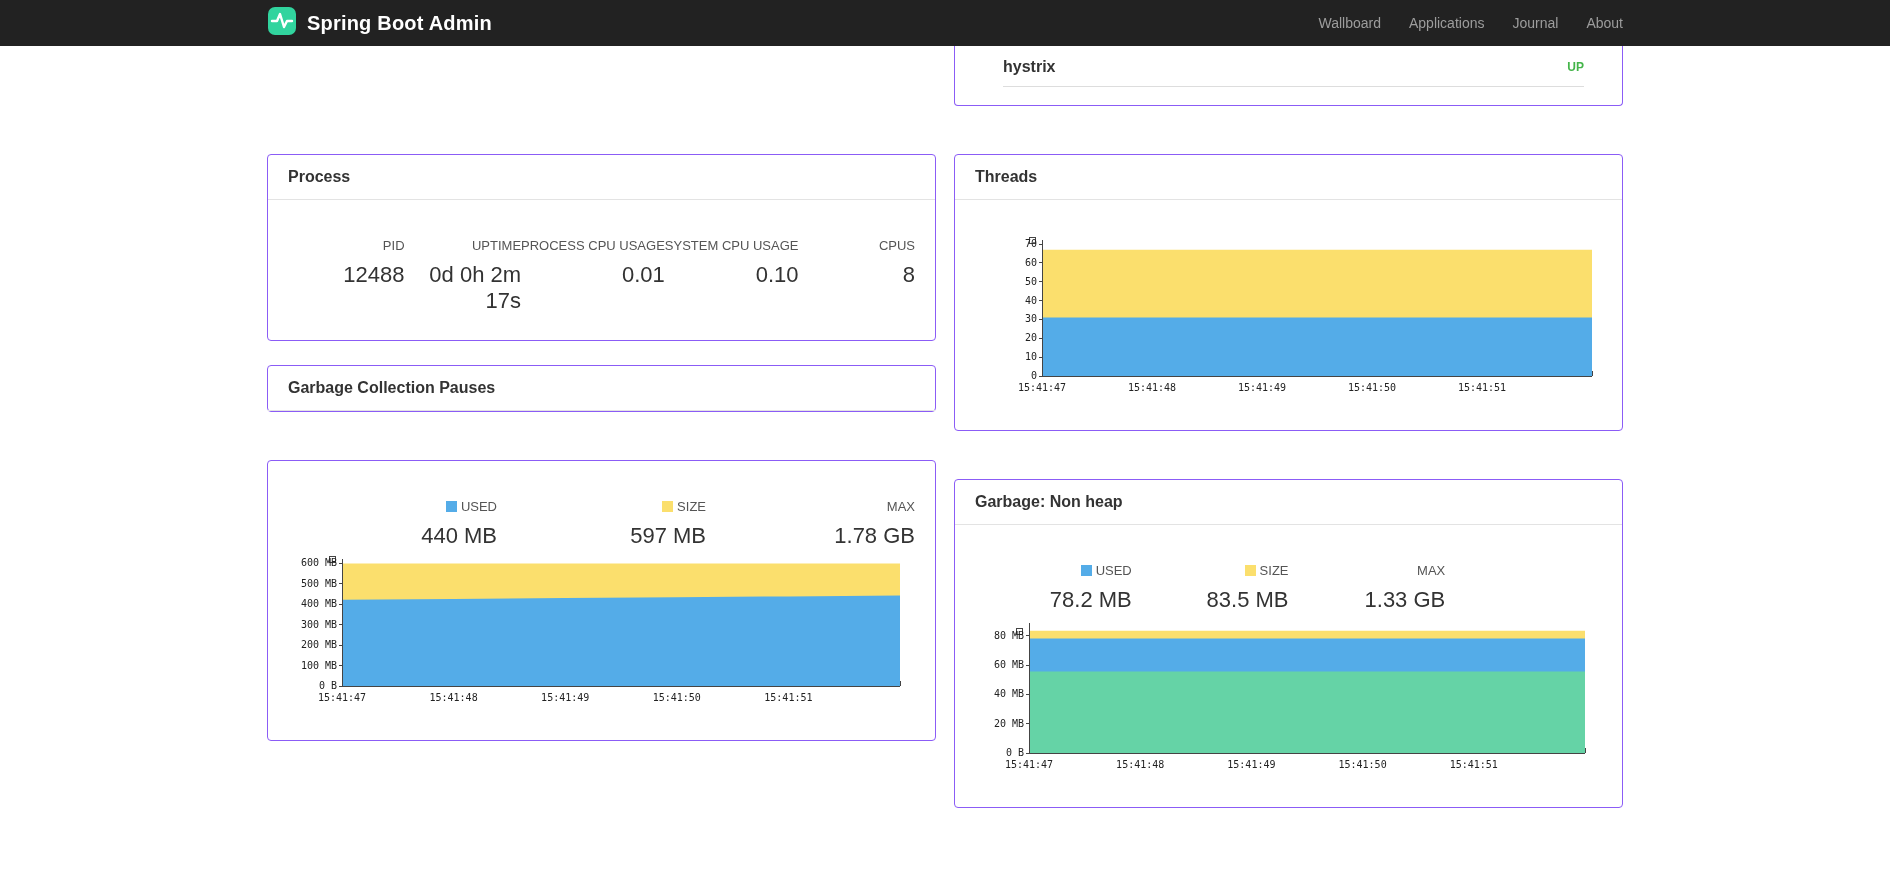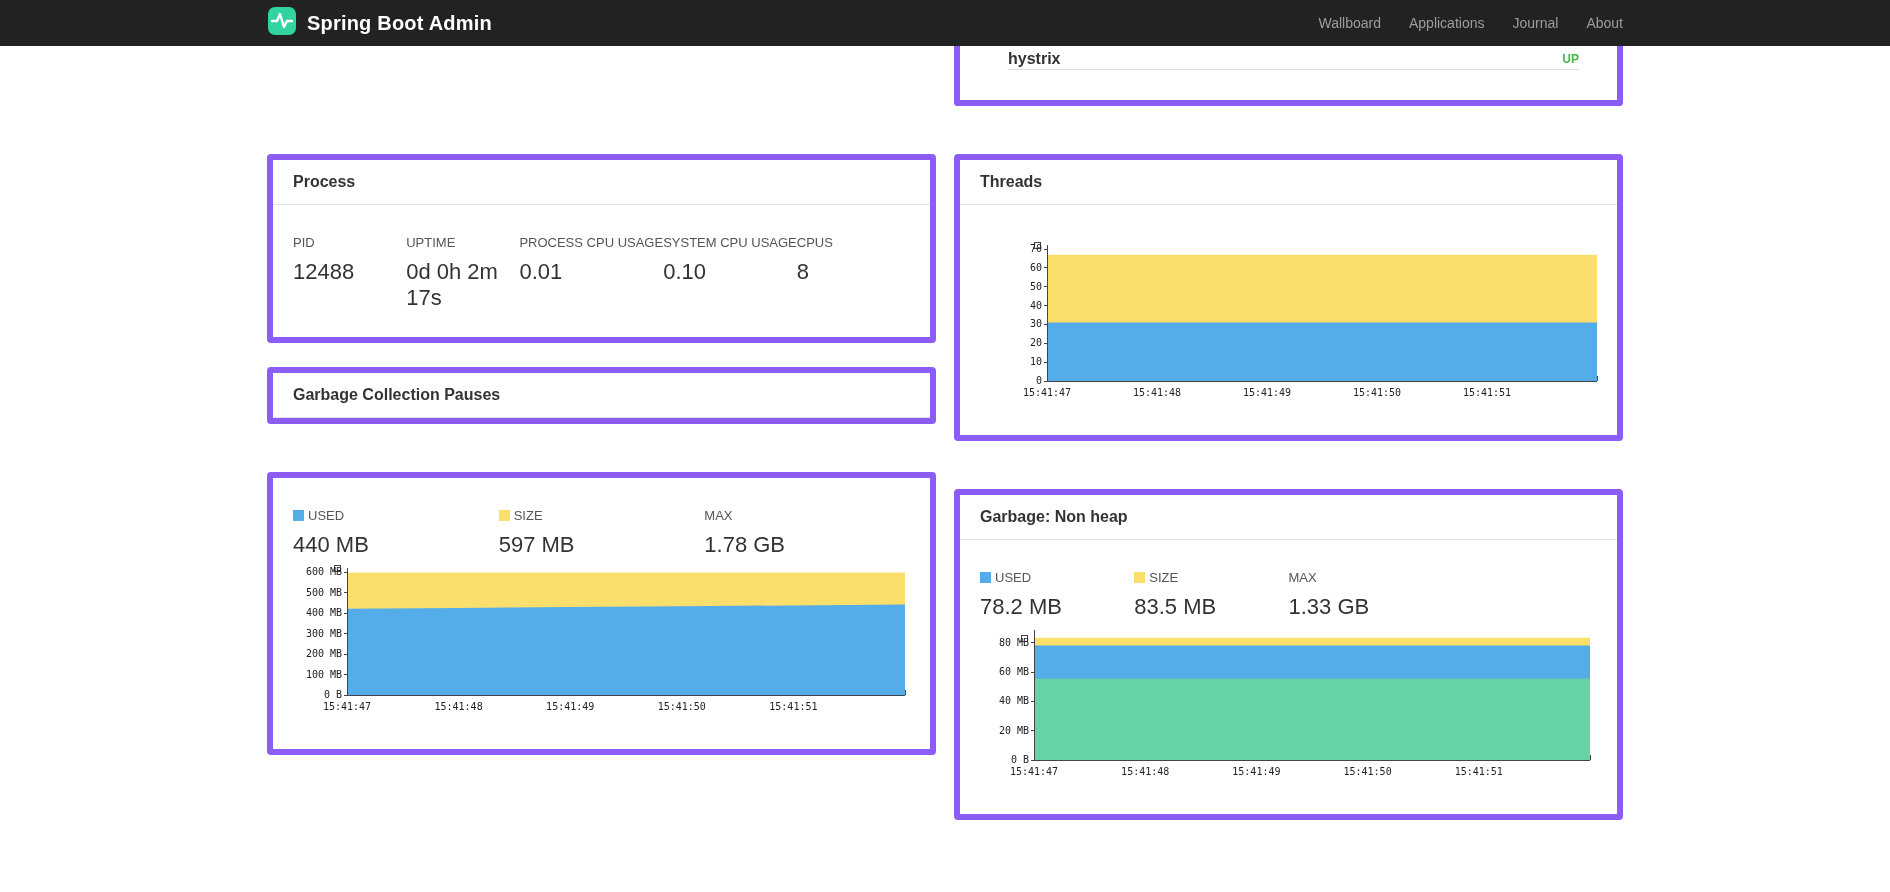--- a/index.html
+++ b/index.html
@@ -27,7 +27,7 @@
   
   .app-card { height: 60px; border-top: none; border-radius: 0 0 4px 4px; overflow: hidden; }
   .app-row { display: flex; justify-content: space-between; align-items: center;
-    height: 24px; margin: 0 38px 0 48px; border-bottom: 1px solid #ddd; padding-top: 2px; }
+    height: 41px; margin: 0 38px 0 48px; border-bottom: 1px solid #ddd; padding-top: 2px; }
   .app-name { font-size: 16px; font-weight: bold; color: #333; }
   .app-status { font-size: 12px; font-weight: bold; color: #44b54a; }
 

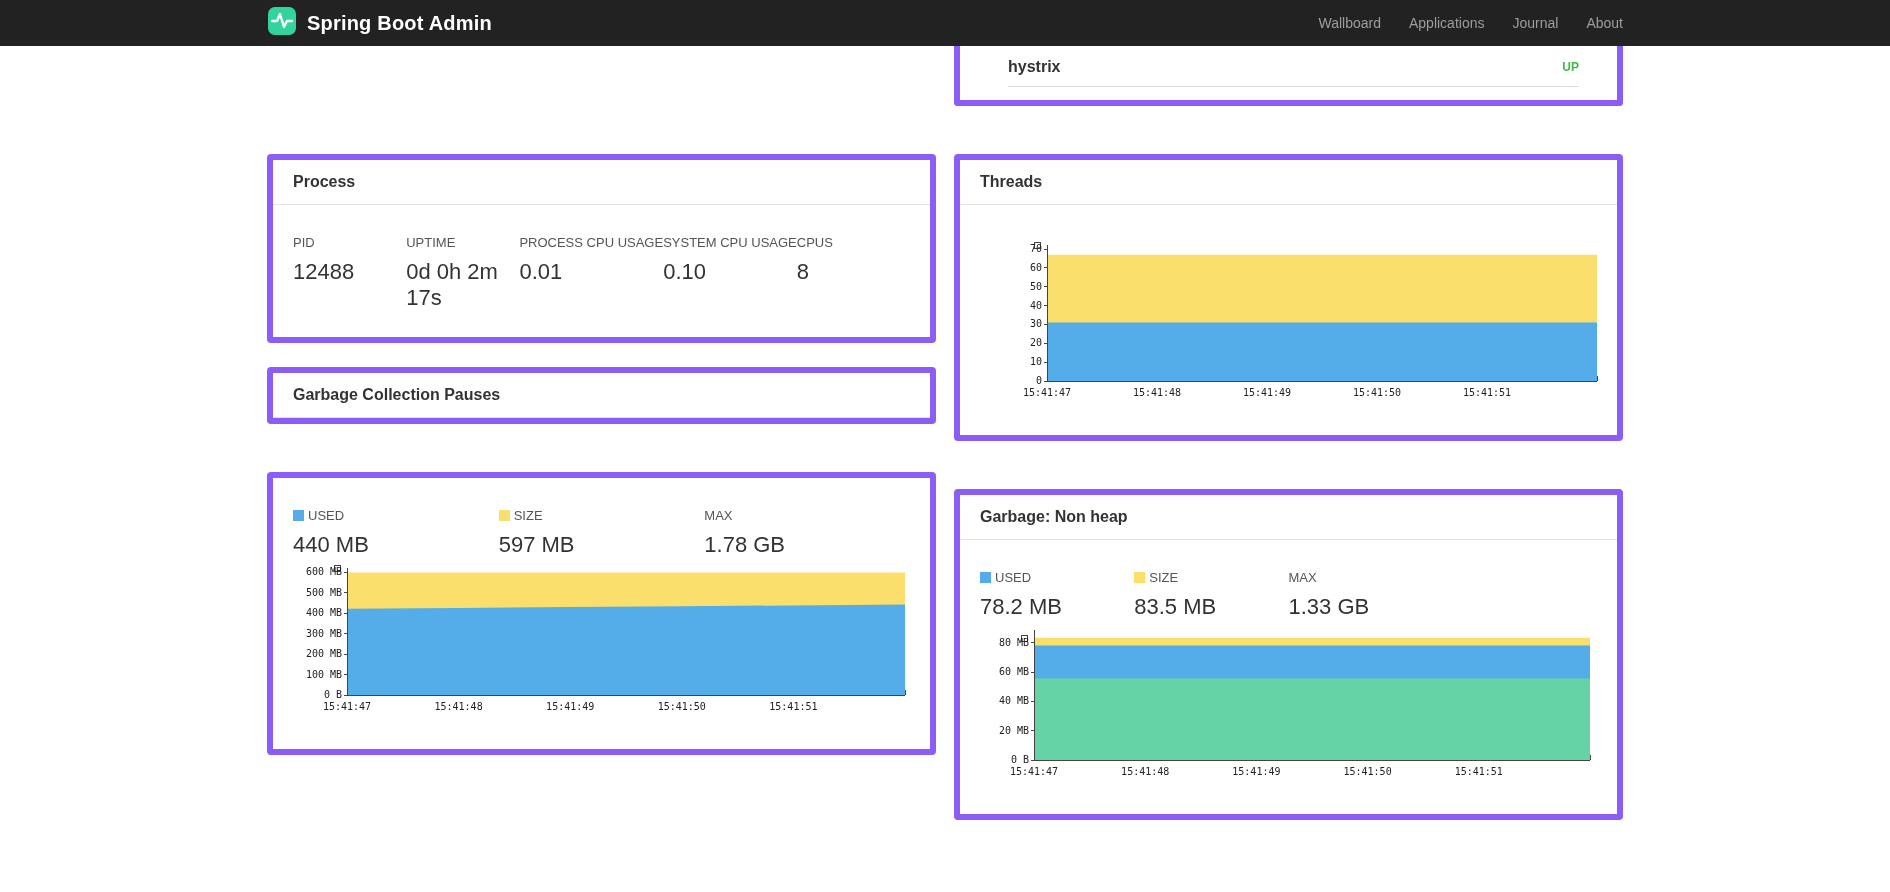--- a/index.html
+++ b/index.html
@@ -19,7 +19,7 @@
   .container { width: 1356px; margin: 0 auto; display: flex; gap: 18px; }
   .col { width: 669px; display: flex; flex-direction: column; }
 
-  .card { background: #fff; border: 6px solid #8b5cf6; border-radius: 4px; }
+  .card { background: #fff; border: 1px solid #8b5cf6; border-radius: 4px; }
   .card-header { padding: 13px 20px; border-bottom: 1px solid #e3e3e3; }
   .card-title { font-size: 16px; font-weight: bold; color: #333; }
   .card-body { padding: 30px 20px 26px 20px; }

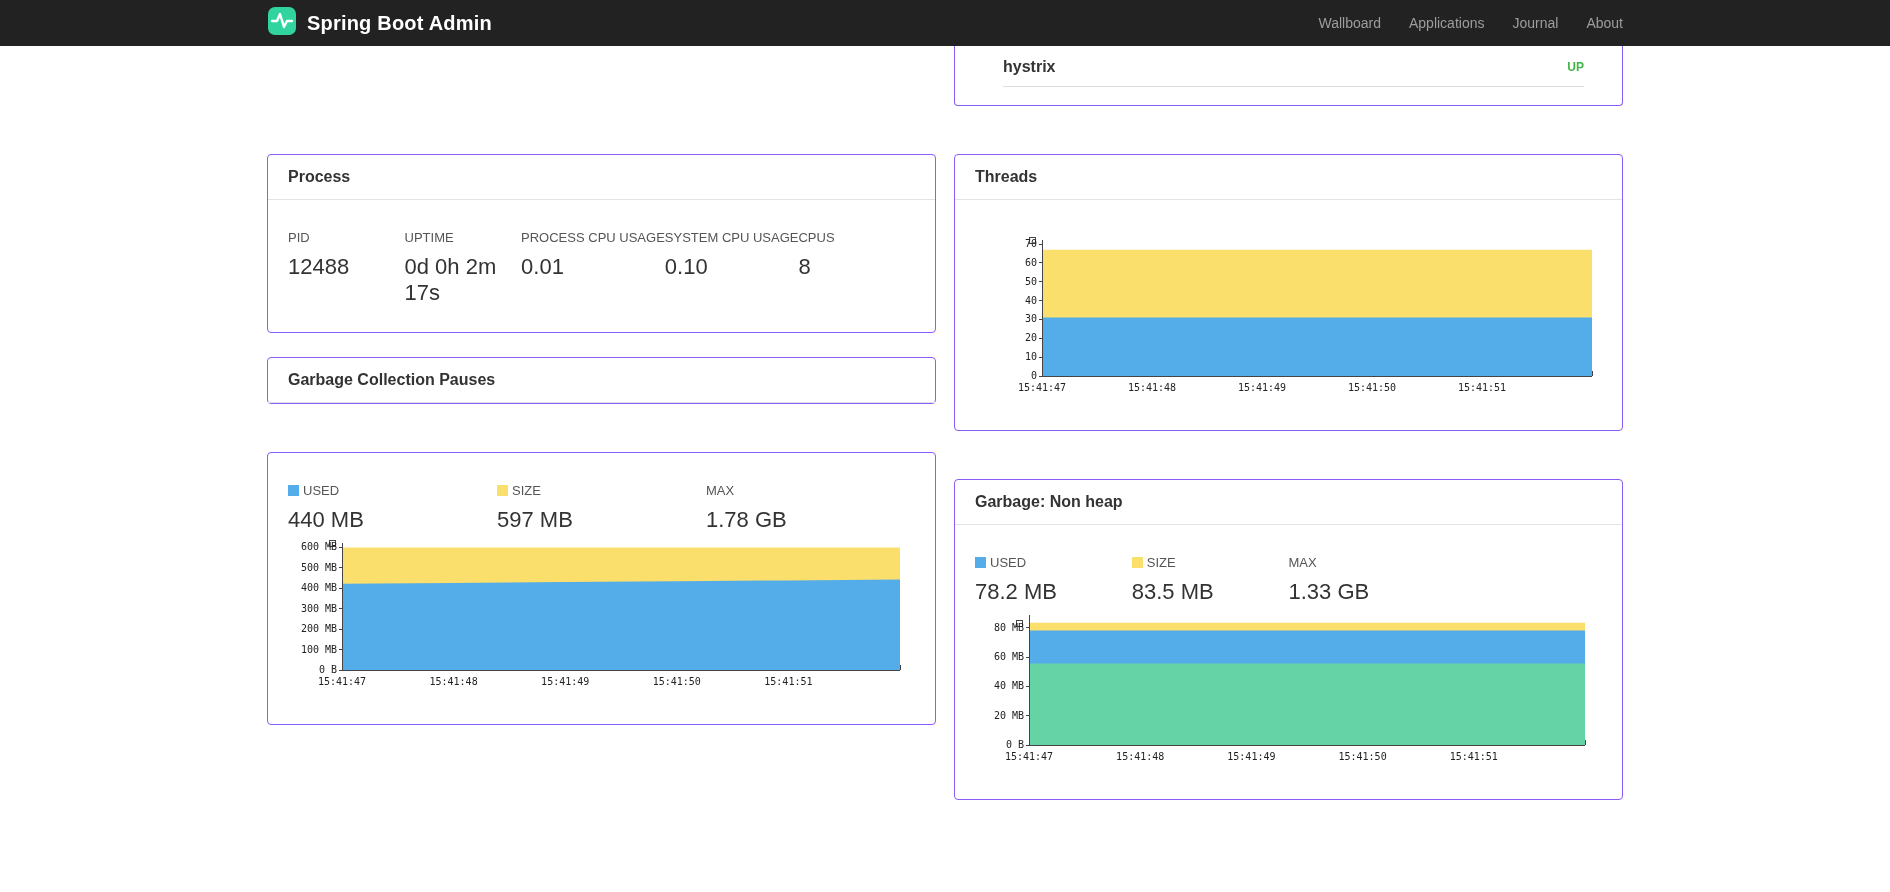--- a/index.html
+++ b/index.html
@@ -32,7 +32,7 @@
   .app-status { font-size: 12px; font-weight: bold; color: #44b54a; }
 
   
-  .metric-grid { display: grid; text-align: left; }
+  .metric-grid { display: grid; text-align: right; margin-top: 8px; }
   .cols-5 { grid-template-columns: repeat(5, 1fr); }
   .cols-4 { grid-template-columns: repeat(4, 1fr); }
   .cols-3 { grid-template-columns: repeat(3, 1fr); }

